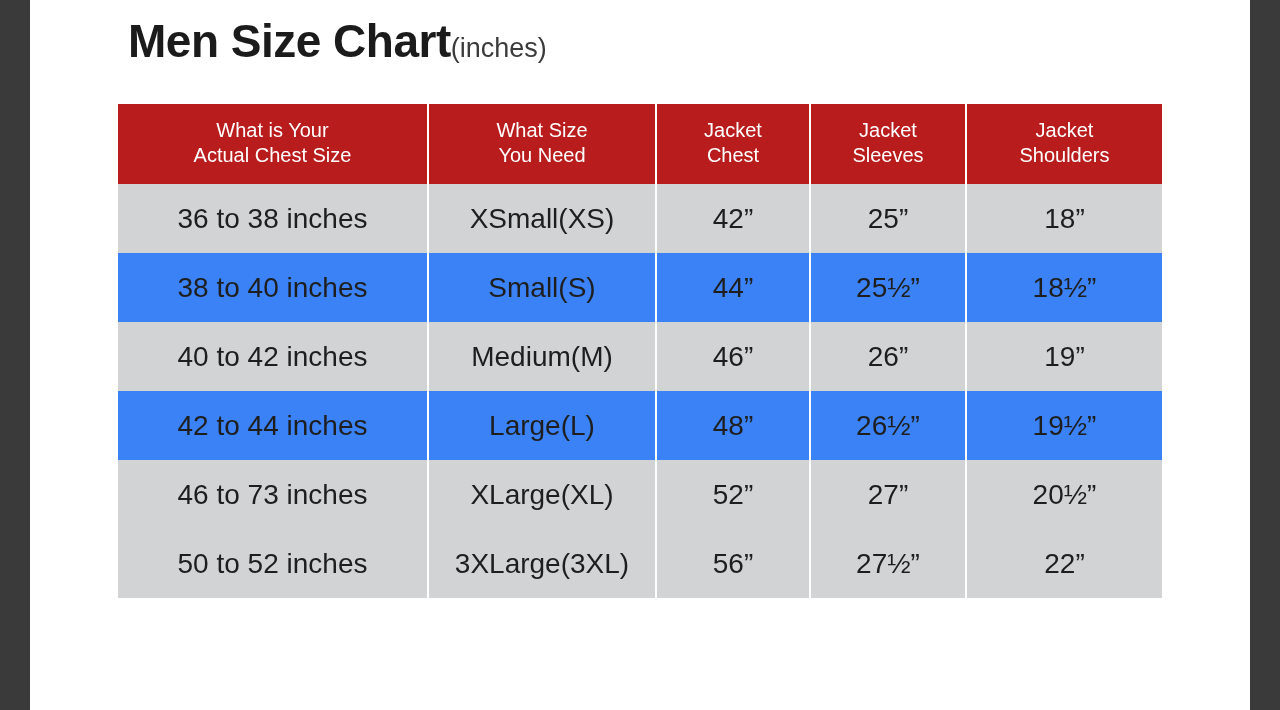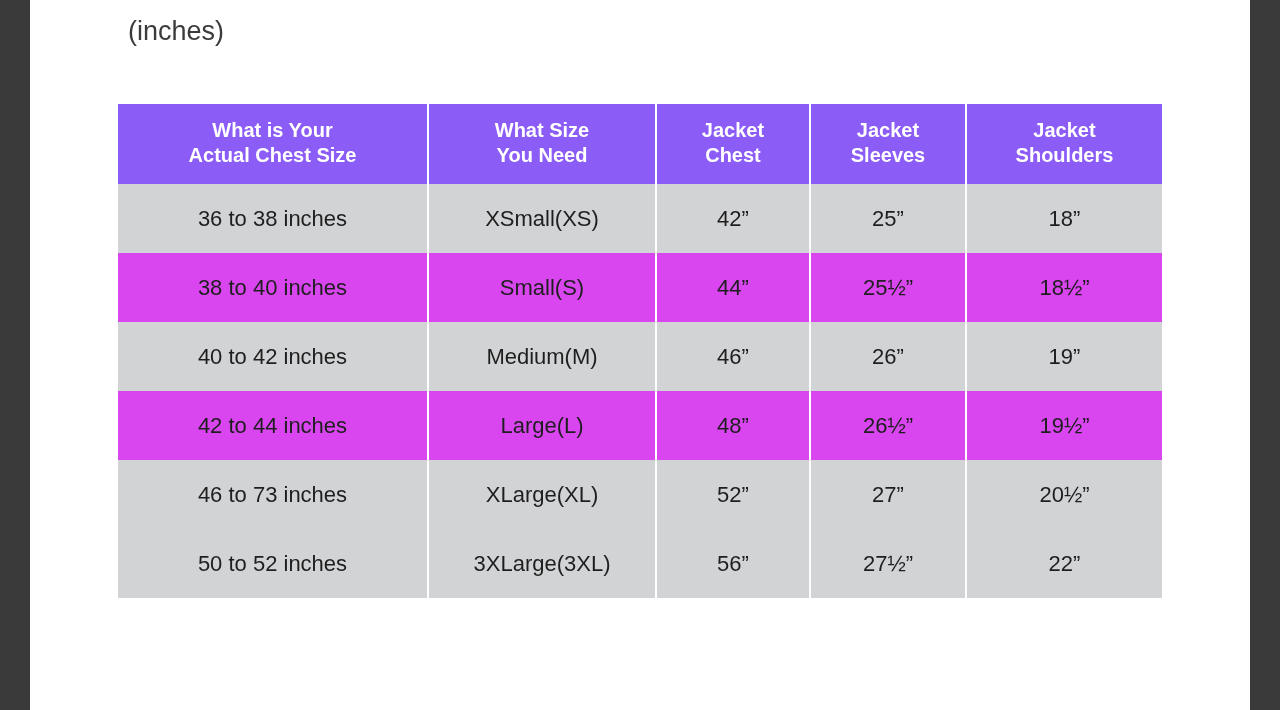--- a/index.html
+++ b/index.html
@@ -112,6 +112,7 @@
   <div class="sheet">
 
     <div class="title-row">
+      <span class="title-main">Men Size Chart</span>
       <span class="title-sub">(inches)</span>
     </div>
 

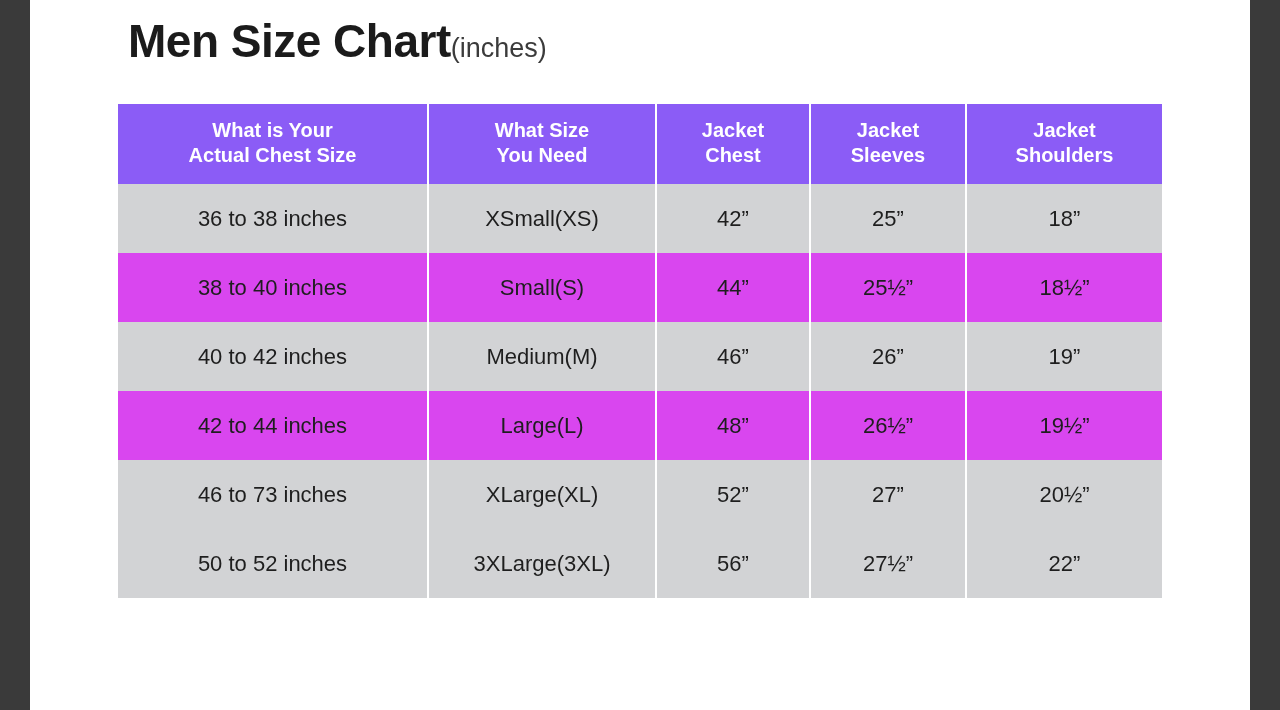--- a/index.html
+++ b/index.html
@@ -69,9 +69,9 @@
     table-layout: fixed;
   }
   table.size-chart th {
-    background: #8b5cf6;
+    background: #b91c1c;
     color: #ffffff;
-    font-weight: bold;
+    font-weight: normal;
     font-size: 20px;
     line-height: 1.25;
     padding: 14px 4px 16px 4px;

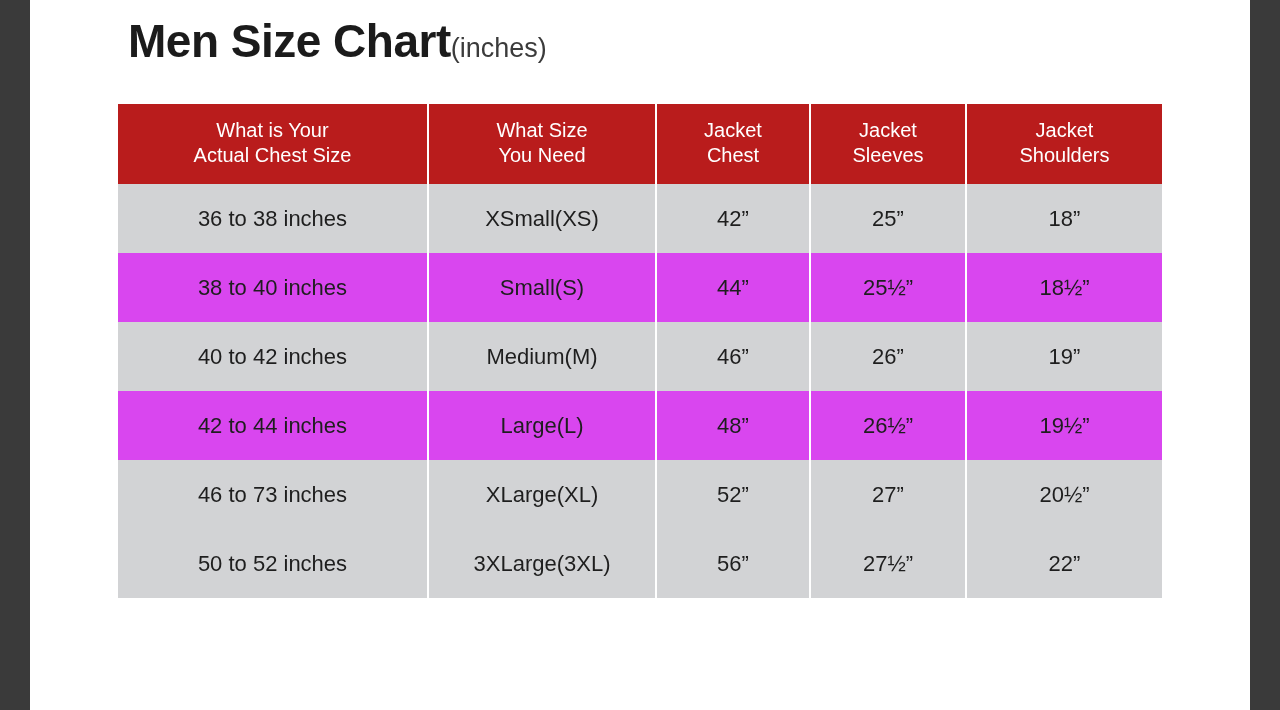--- a/index.html
+++ b/index.html
@@ -82,7 +82,7 @@
   table.size-chart th:last-child { border-right: none; }
 
   table.size-chart td {
-    font-size: 22px;
+    font-size: 28px;
     color: #1e1e1e;
     text-align: center;
     height: 69px;

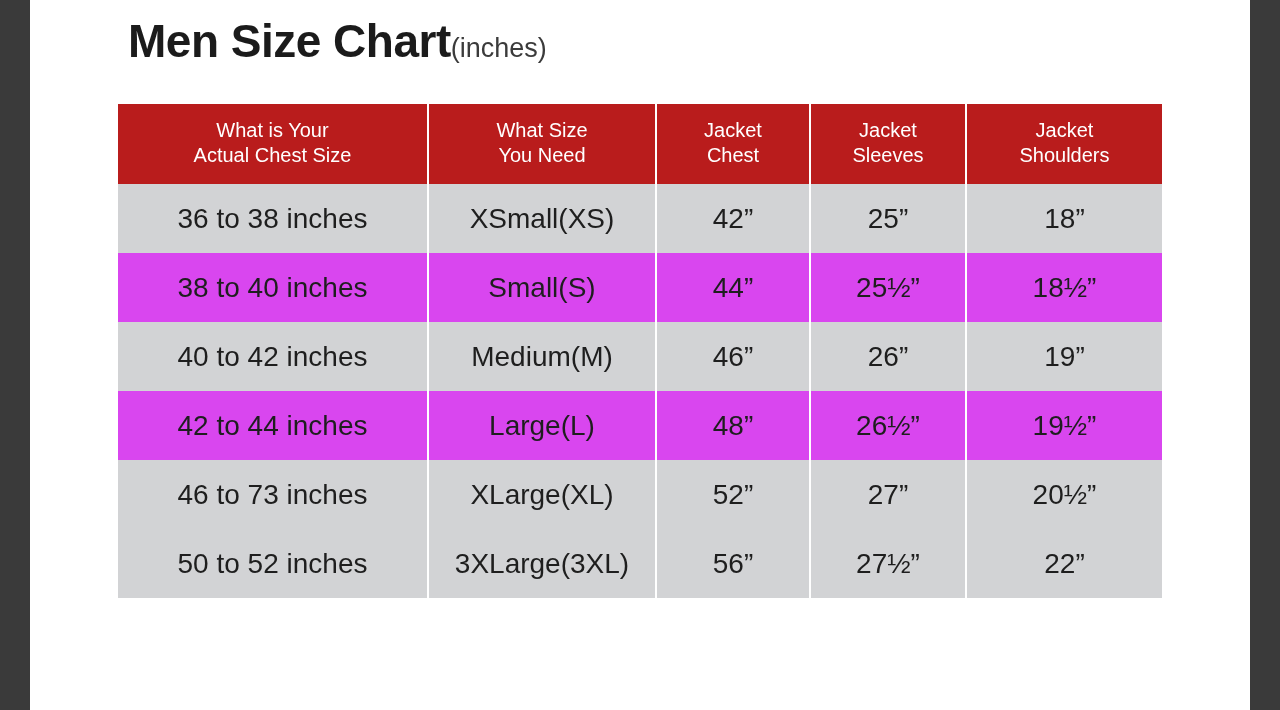--- a/index.html
+++ b/index.html
@@ -93,7 +93,7 @@
   table.size-chart td:last-child { border-right: none; margin-left: 32px; }
 
   tr.shade td { background: #d2d3d5; }
-  tr.plain td { background: #d946ef; }
+  tr.plain td { background: #3b82f6; }
 
   
   col.c1 { width: 310px; }

